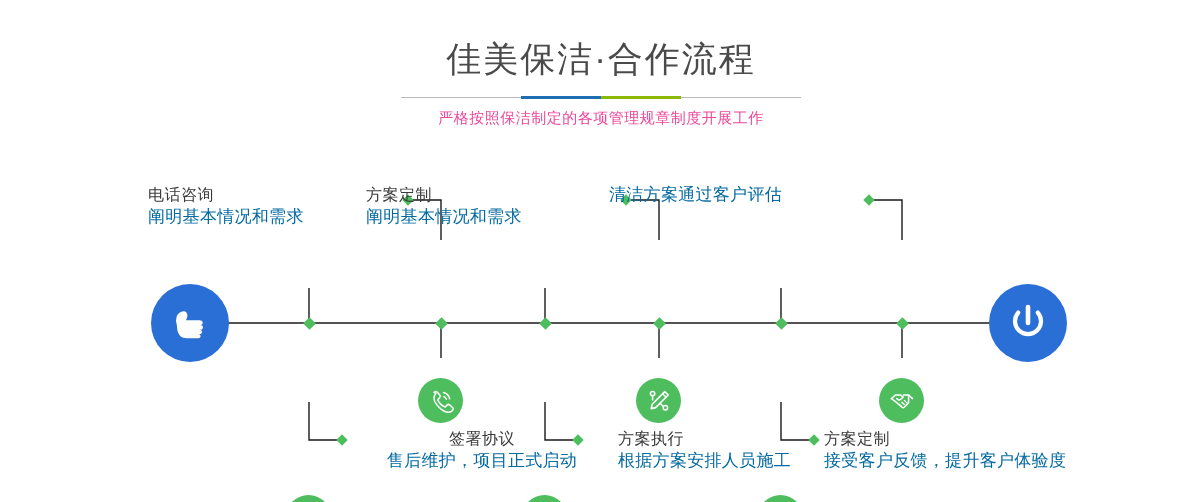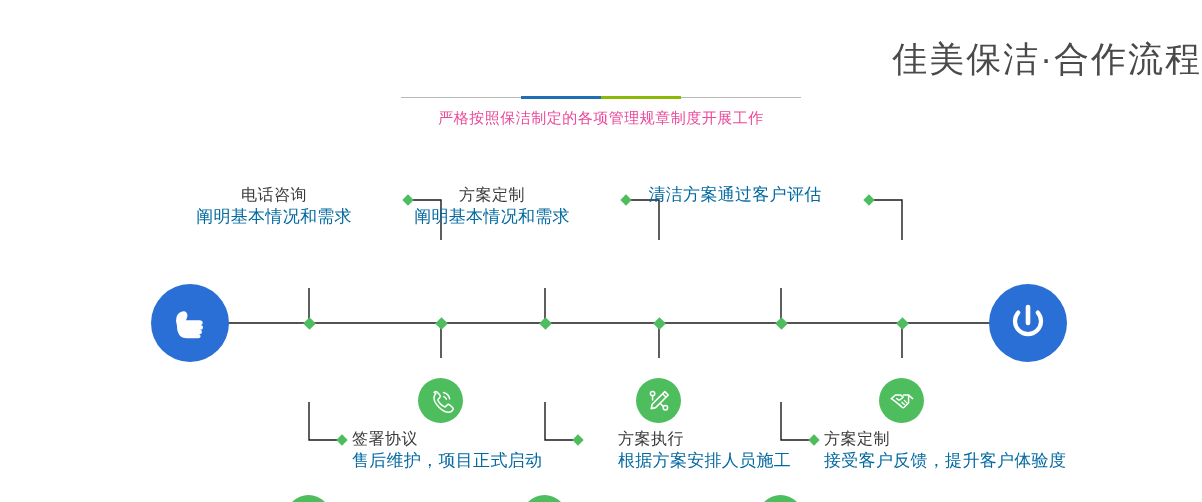--- a/index.html
+++ b/index.html
@@ -32,7 +32,7 @@
     left: 0;
     top: 36px;
     width: 1202px;
-    text-align: right;
+    text-align: center;
     font-size: 35px;
     line-height: 46px;
     letter-spacing: 2px;

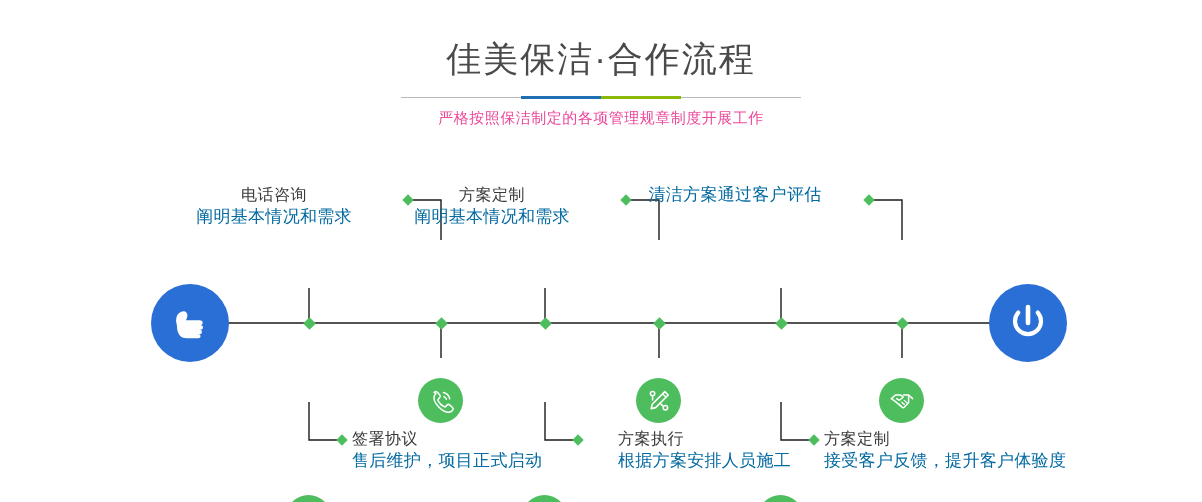--- a/index.html
+++ b/index.html
@@ -139,7 +139,7 @@
     color: #0369a1;
     letter-spacing: 0.3px;
   }
-  .step-text.align-right { text-align: center; }
+  .step-text.align-right { text-align: left; }
   .step-text.align-left  { text-align: left; }
 </style>
 </head>

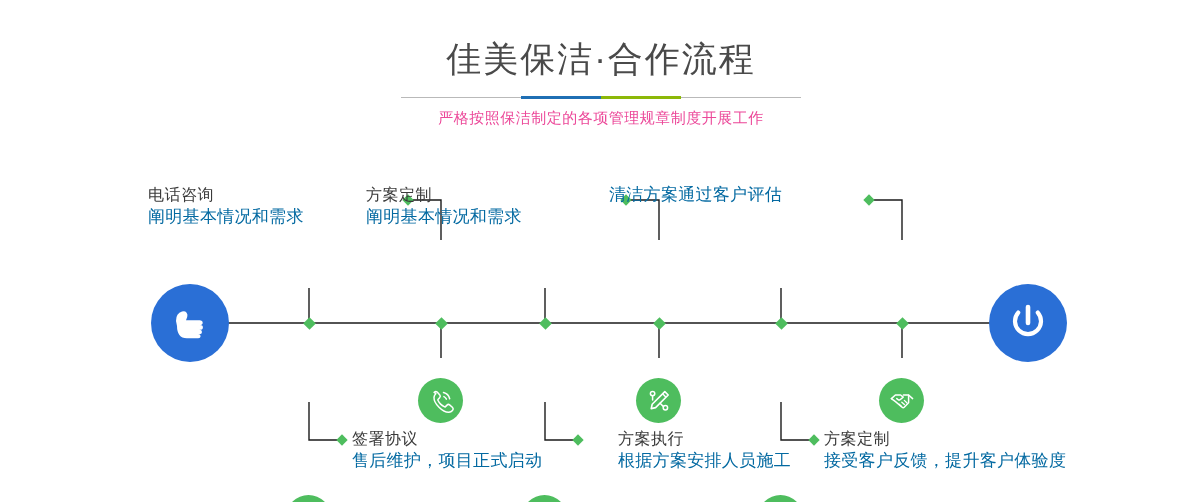--- a/index.html
+++ b/index.html
@@ -271,7 +271,7 @@
       <div class="step-desc">清洁方案通过客户评估</div>
     </div>
 
-    <div class="step-text align-left" style="left:352px; top:288px; width:260px;">
+    <div class="step-text align-left" style="left:352px; top:288px; width:260px;text-align:center;">
       <div class="step-title">签署协议</div>
       <div class="step-desc">售后维护，项目正式启动</div>
     </div>

